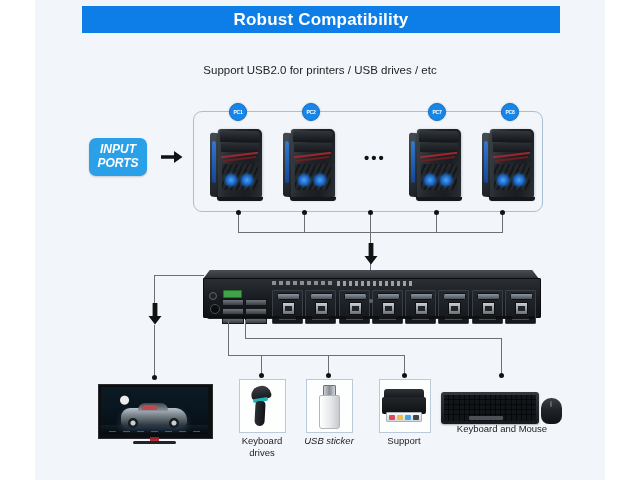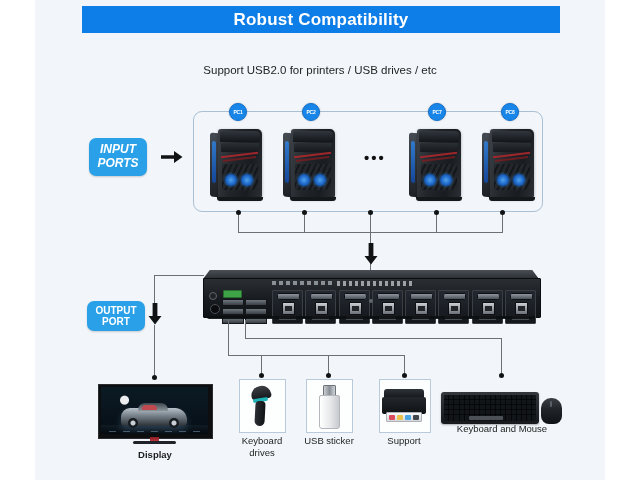--- a/index.html
+++ b/index.html
@@ -552,10 +552,6 @@
     <div class="foot"></div>
   </div>
 
-  <div class="io-label" id="output-ports">
-    <span>OUTPUT</span>
-    <span>PORT</span>
-  </div>
   <div class="ln lnv" style="left:154px;top:275px;height:30px;"></div>
   <div class="ln lnh" style="left:154px;top:275px;width:50px;"></div>
   <div class="arrow-down" style="left:148px;top:303px;">

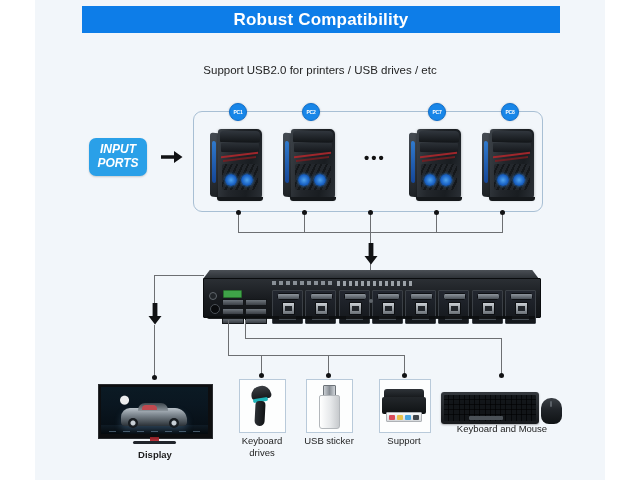--- a/index.html
+++ b/index.html
@@ -609,7 +609,7 @@
     <div class="metal"></div>
     <div class="shell"></div>
   </div>
-  <div class="devlabel" style="left:296px;top:435px;width:66px;">USB sticker</div>
+  <div class="devlabel" style="left:296px;top:435px;width:66px;font-style:italic;">USB sticker</div>
 
   <div class="printer">
     <div class="topdeck"></div>

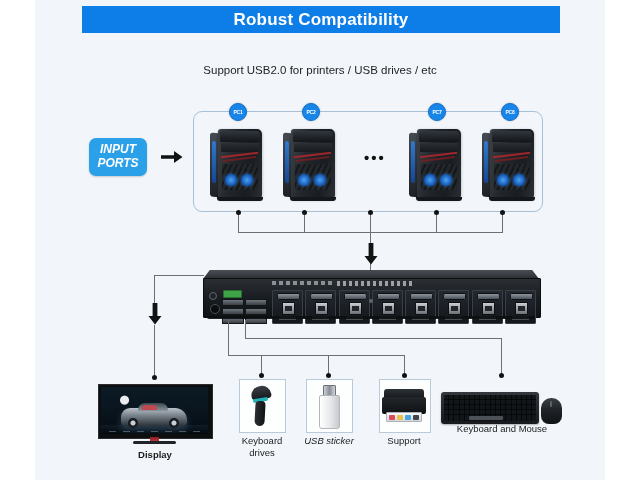--- a/index.html
+++ b/index.html
@@ -595,7 +595,6 @@
     <div class="neck"></div>
     <div class="stand"></div>
   </div>
-  <div class="devlabel" style="left:100px;top:449px;width:110px;font-weight:bold;">Display</div>
 
   <div class="scanner">
     <div class="head"></div>

